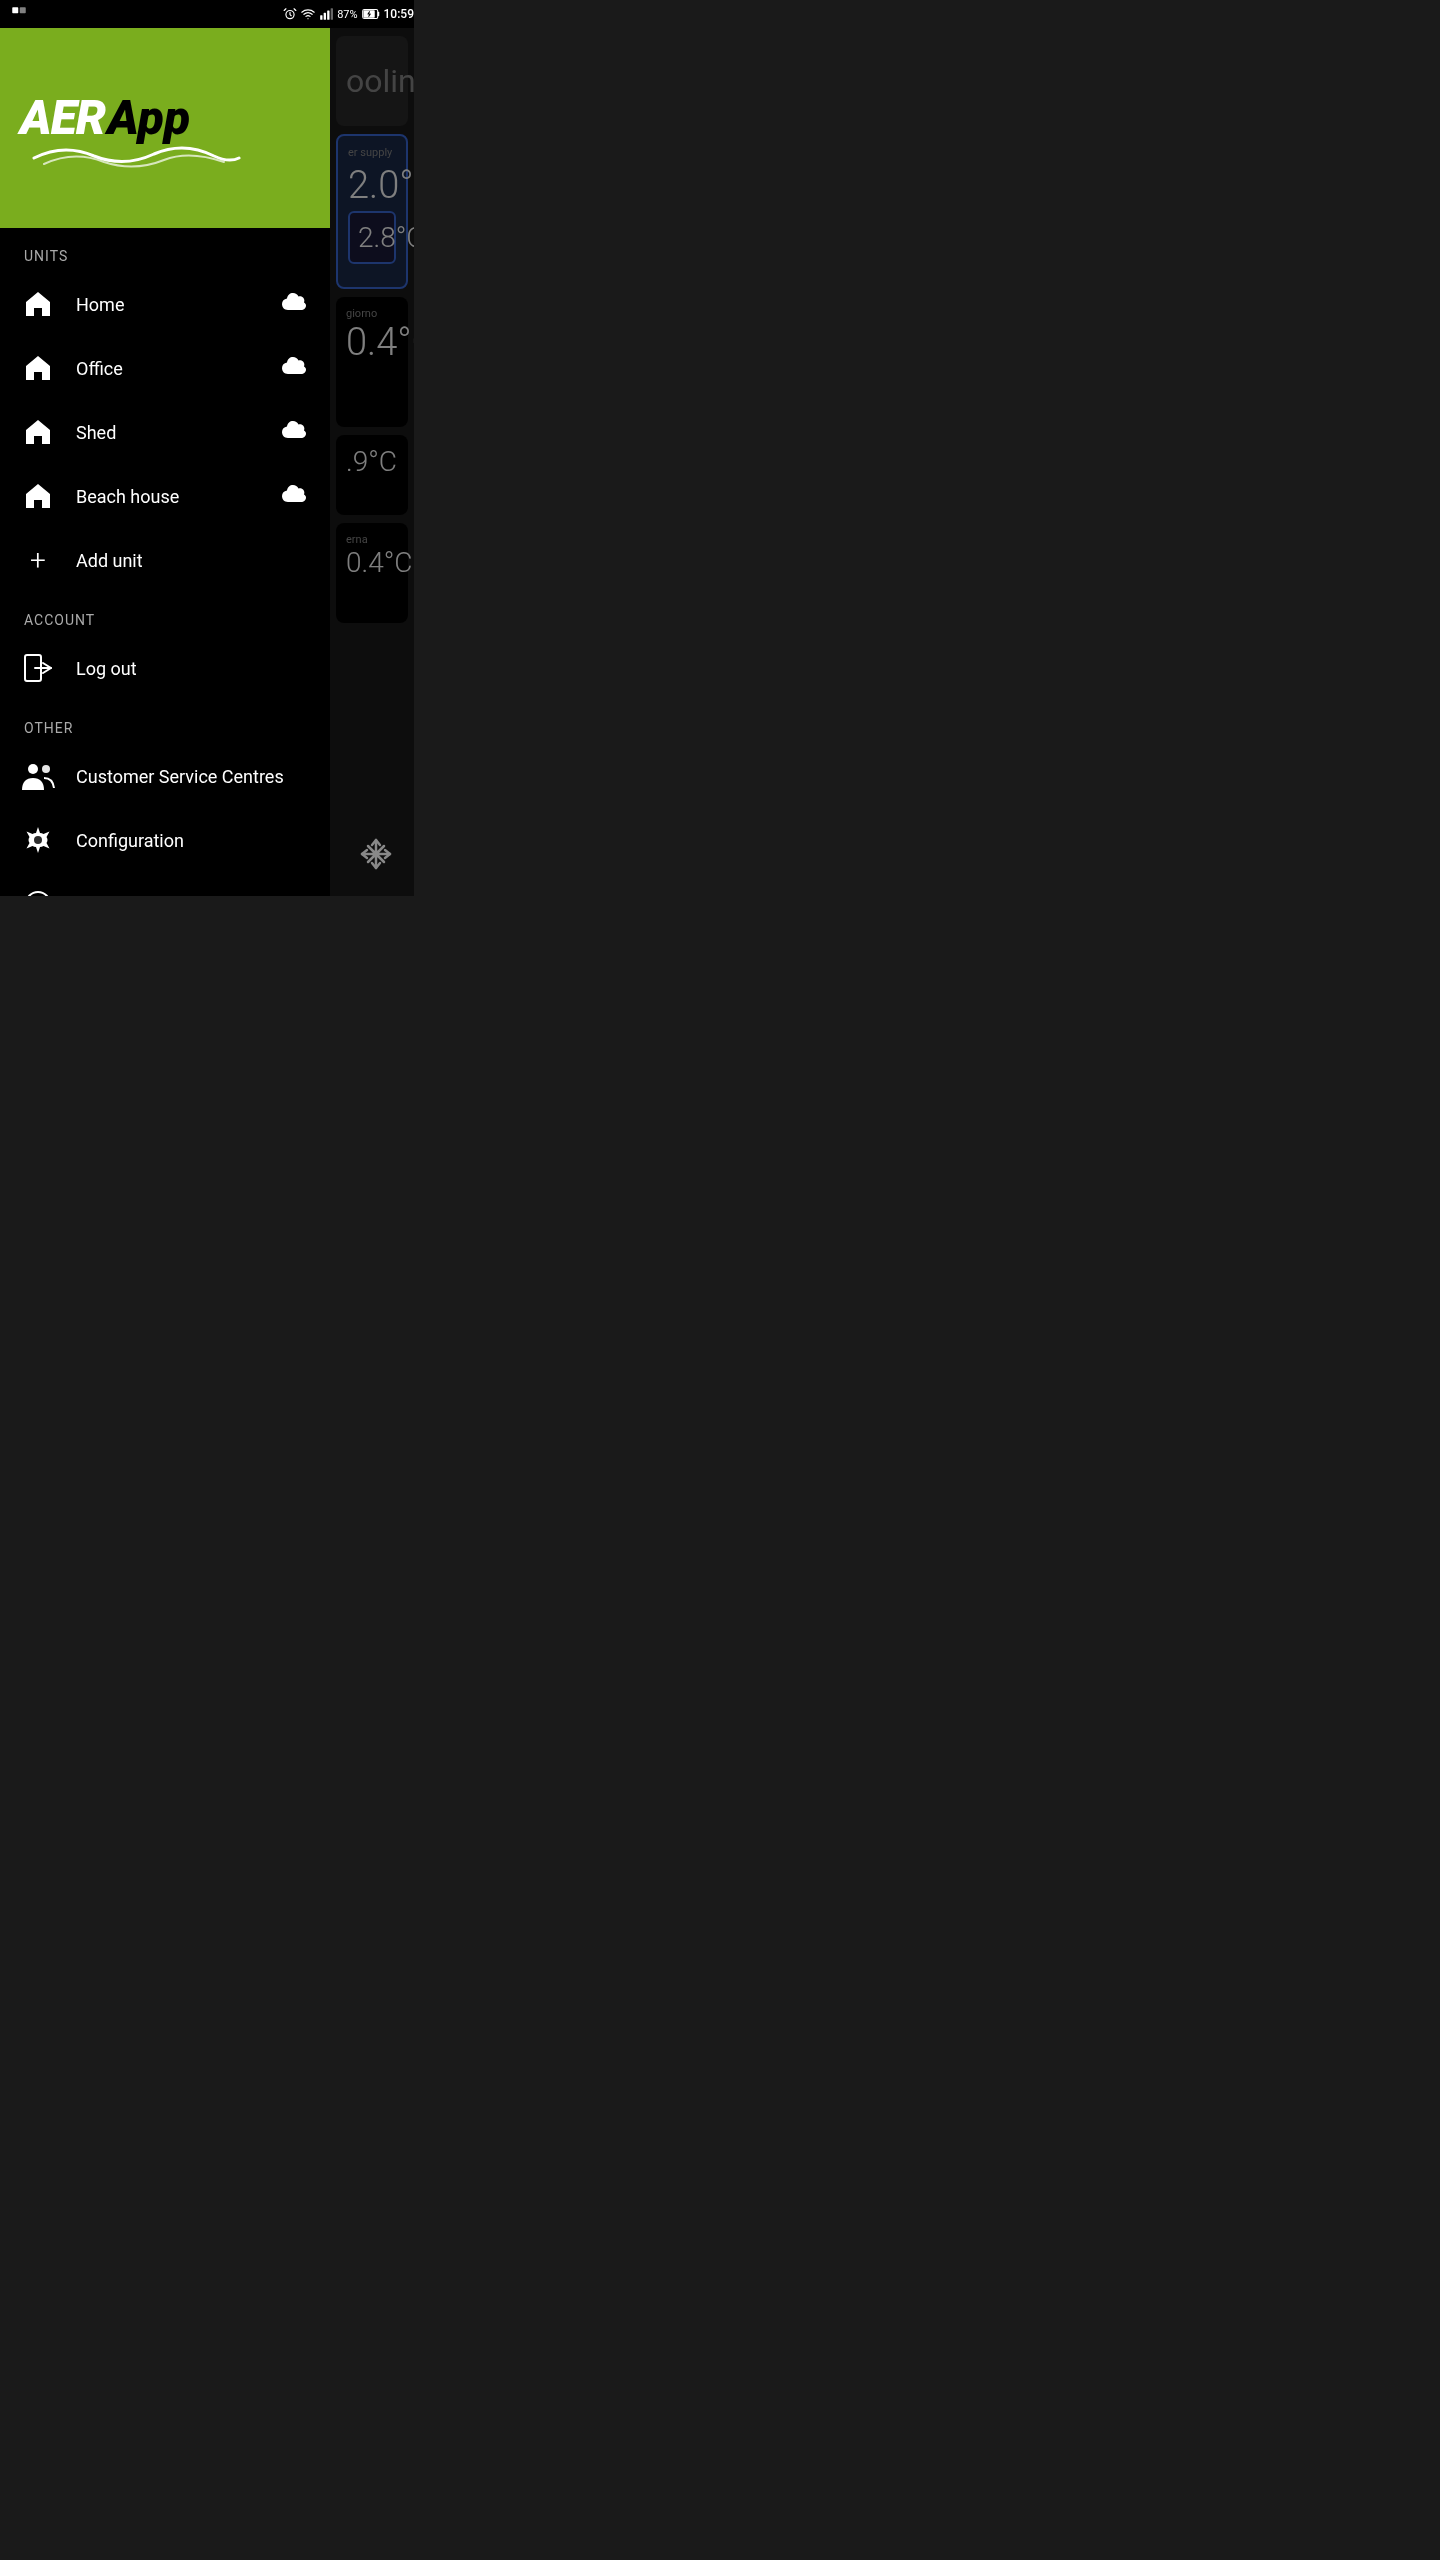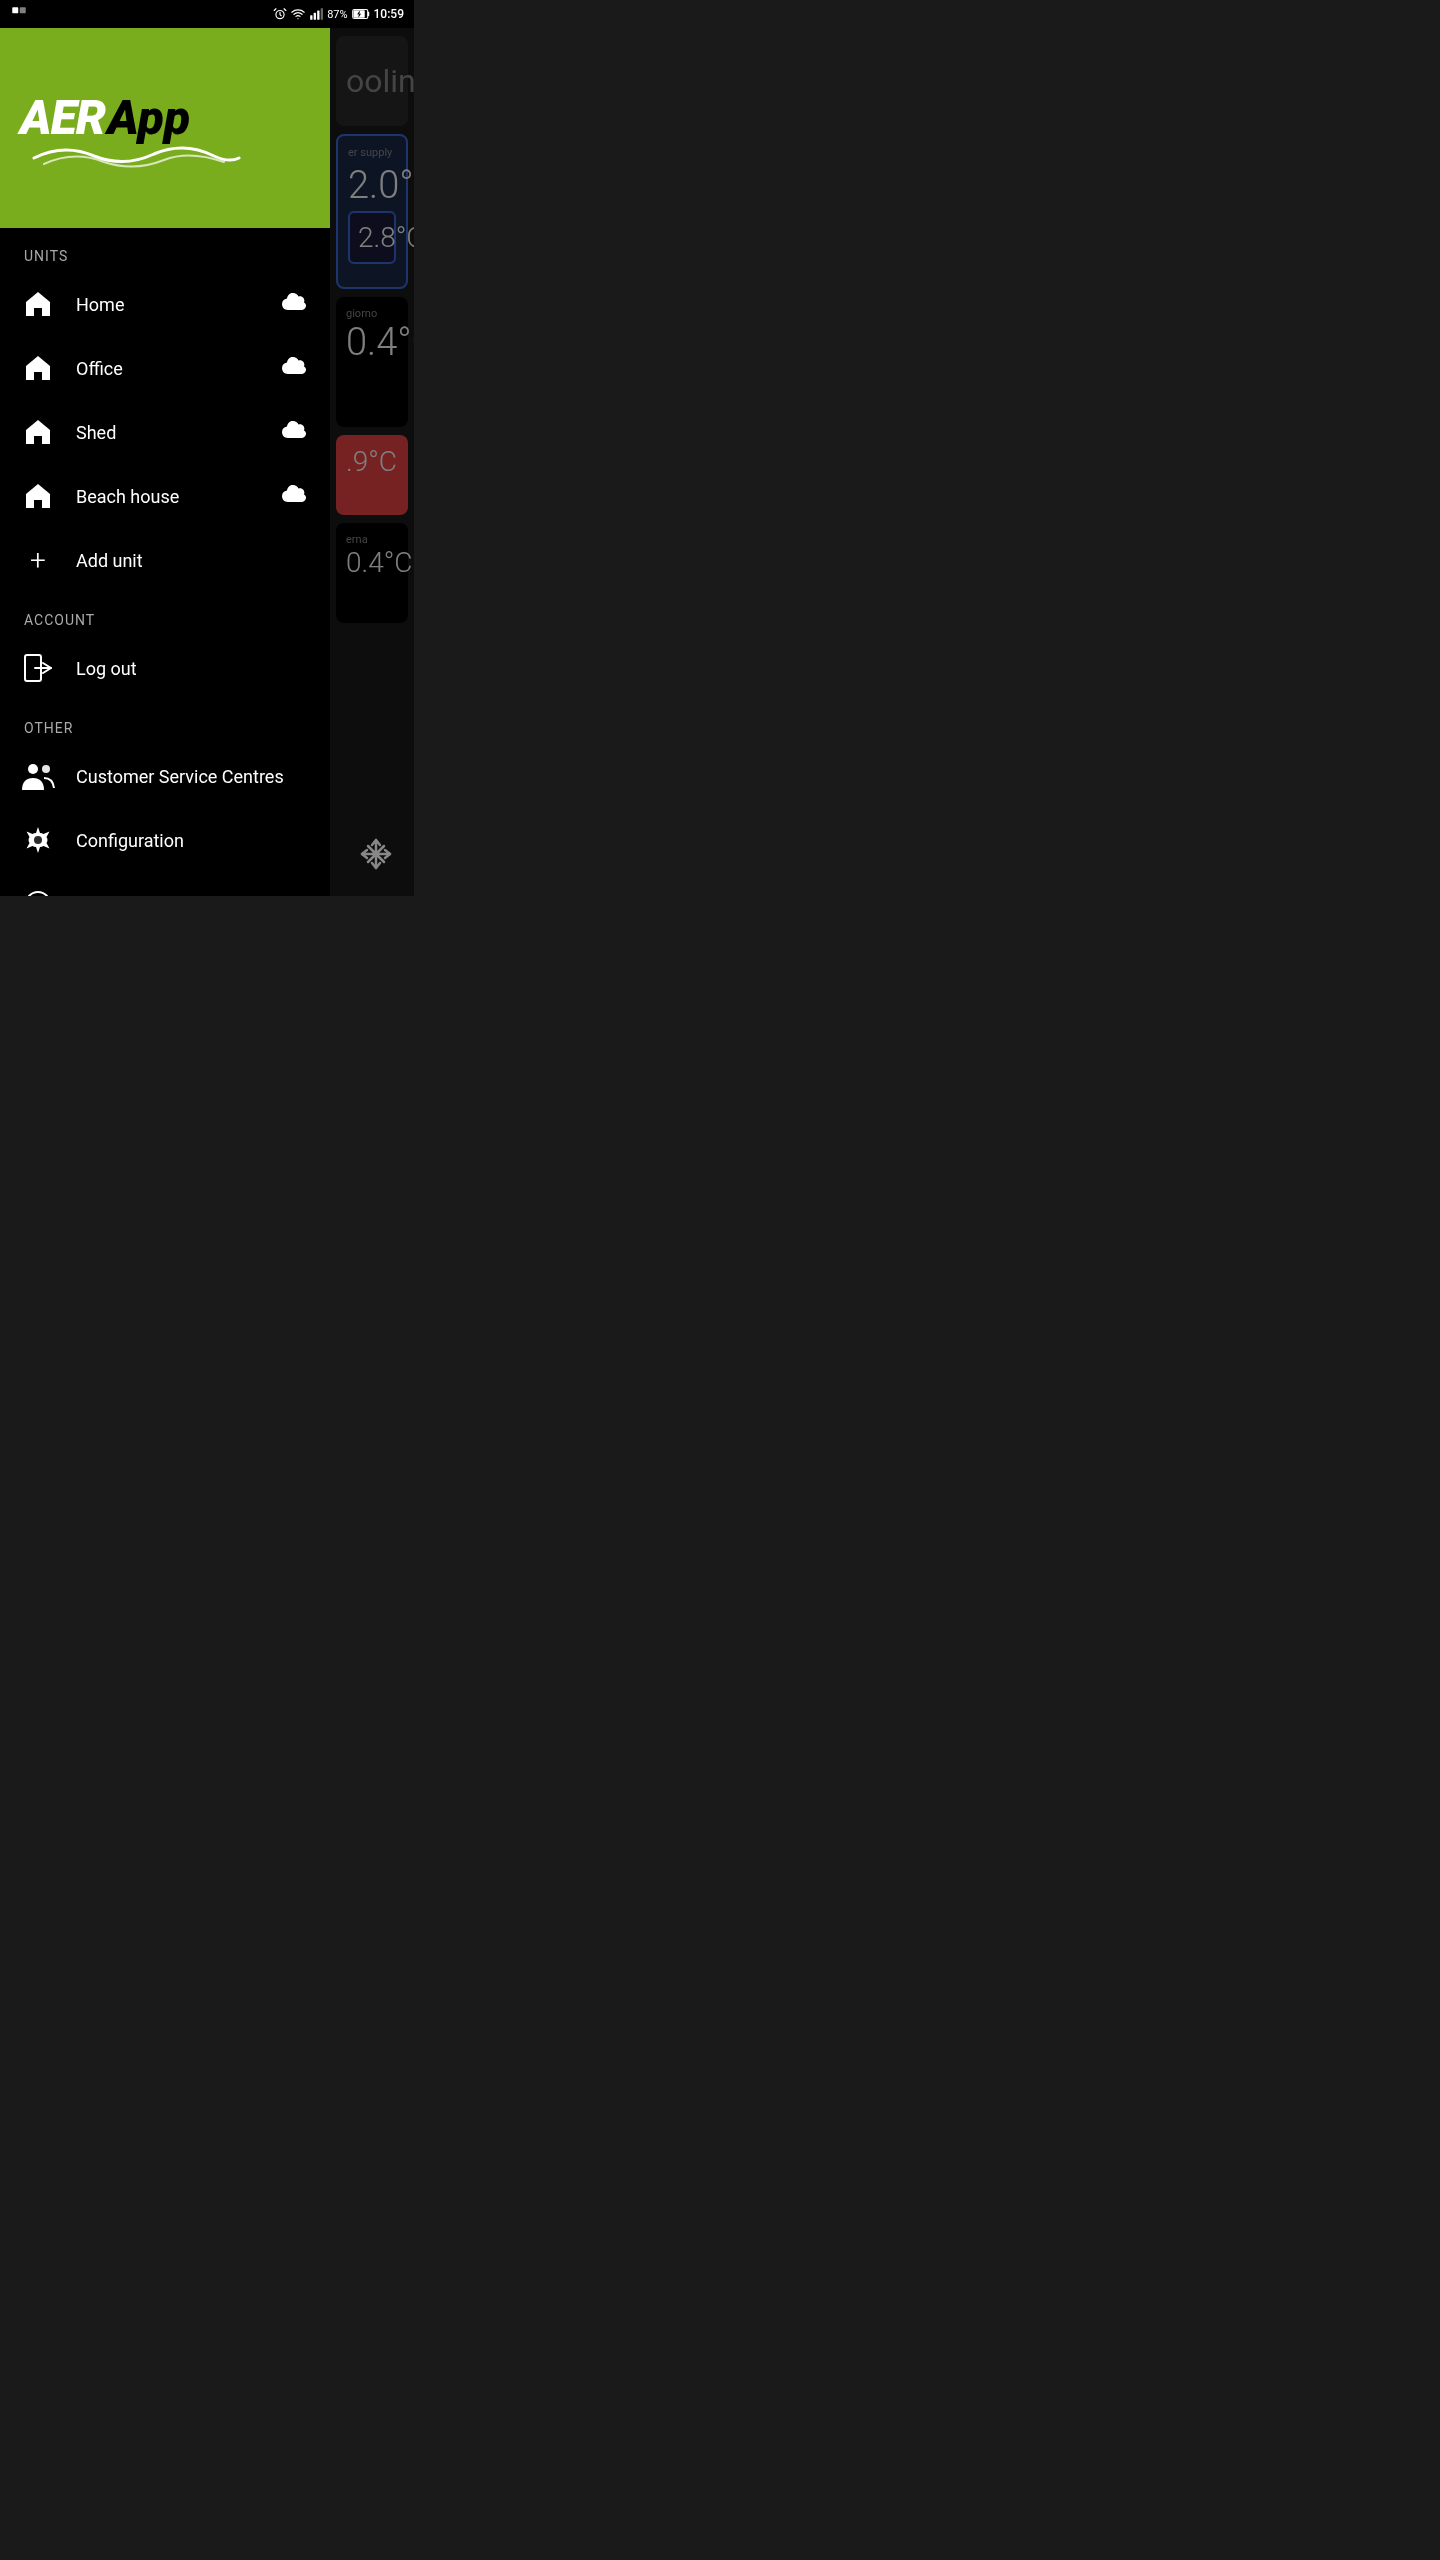--- a/index.html
+++ b/index.html
@@ -21,7 +21,7 @@
       display: flex;
       align-items: center;
       justify-content: flex-end;
-      padding: 0 10px;
+      padding: 0 0;
       gap: 4px;
       position: relative;
       z-index: 20;

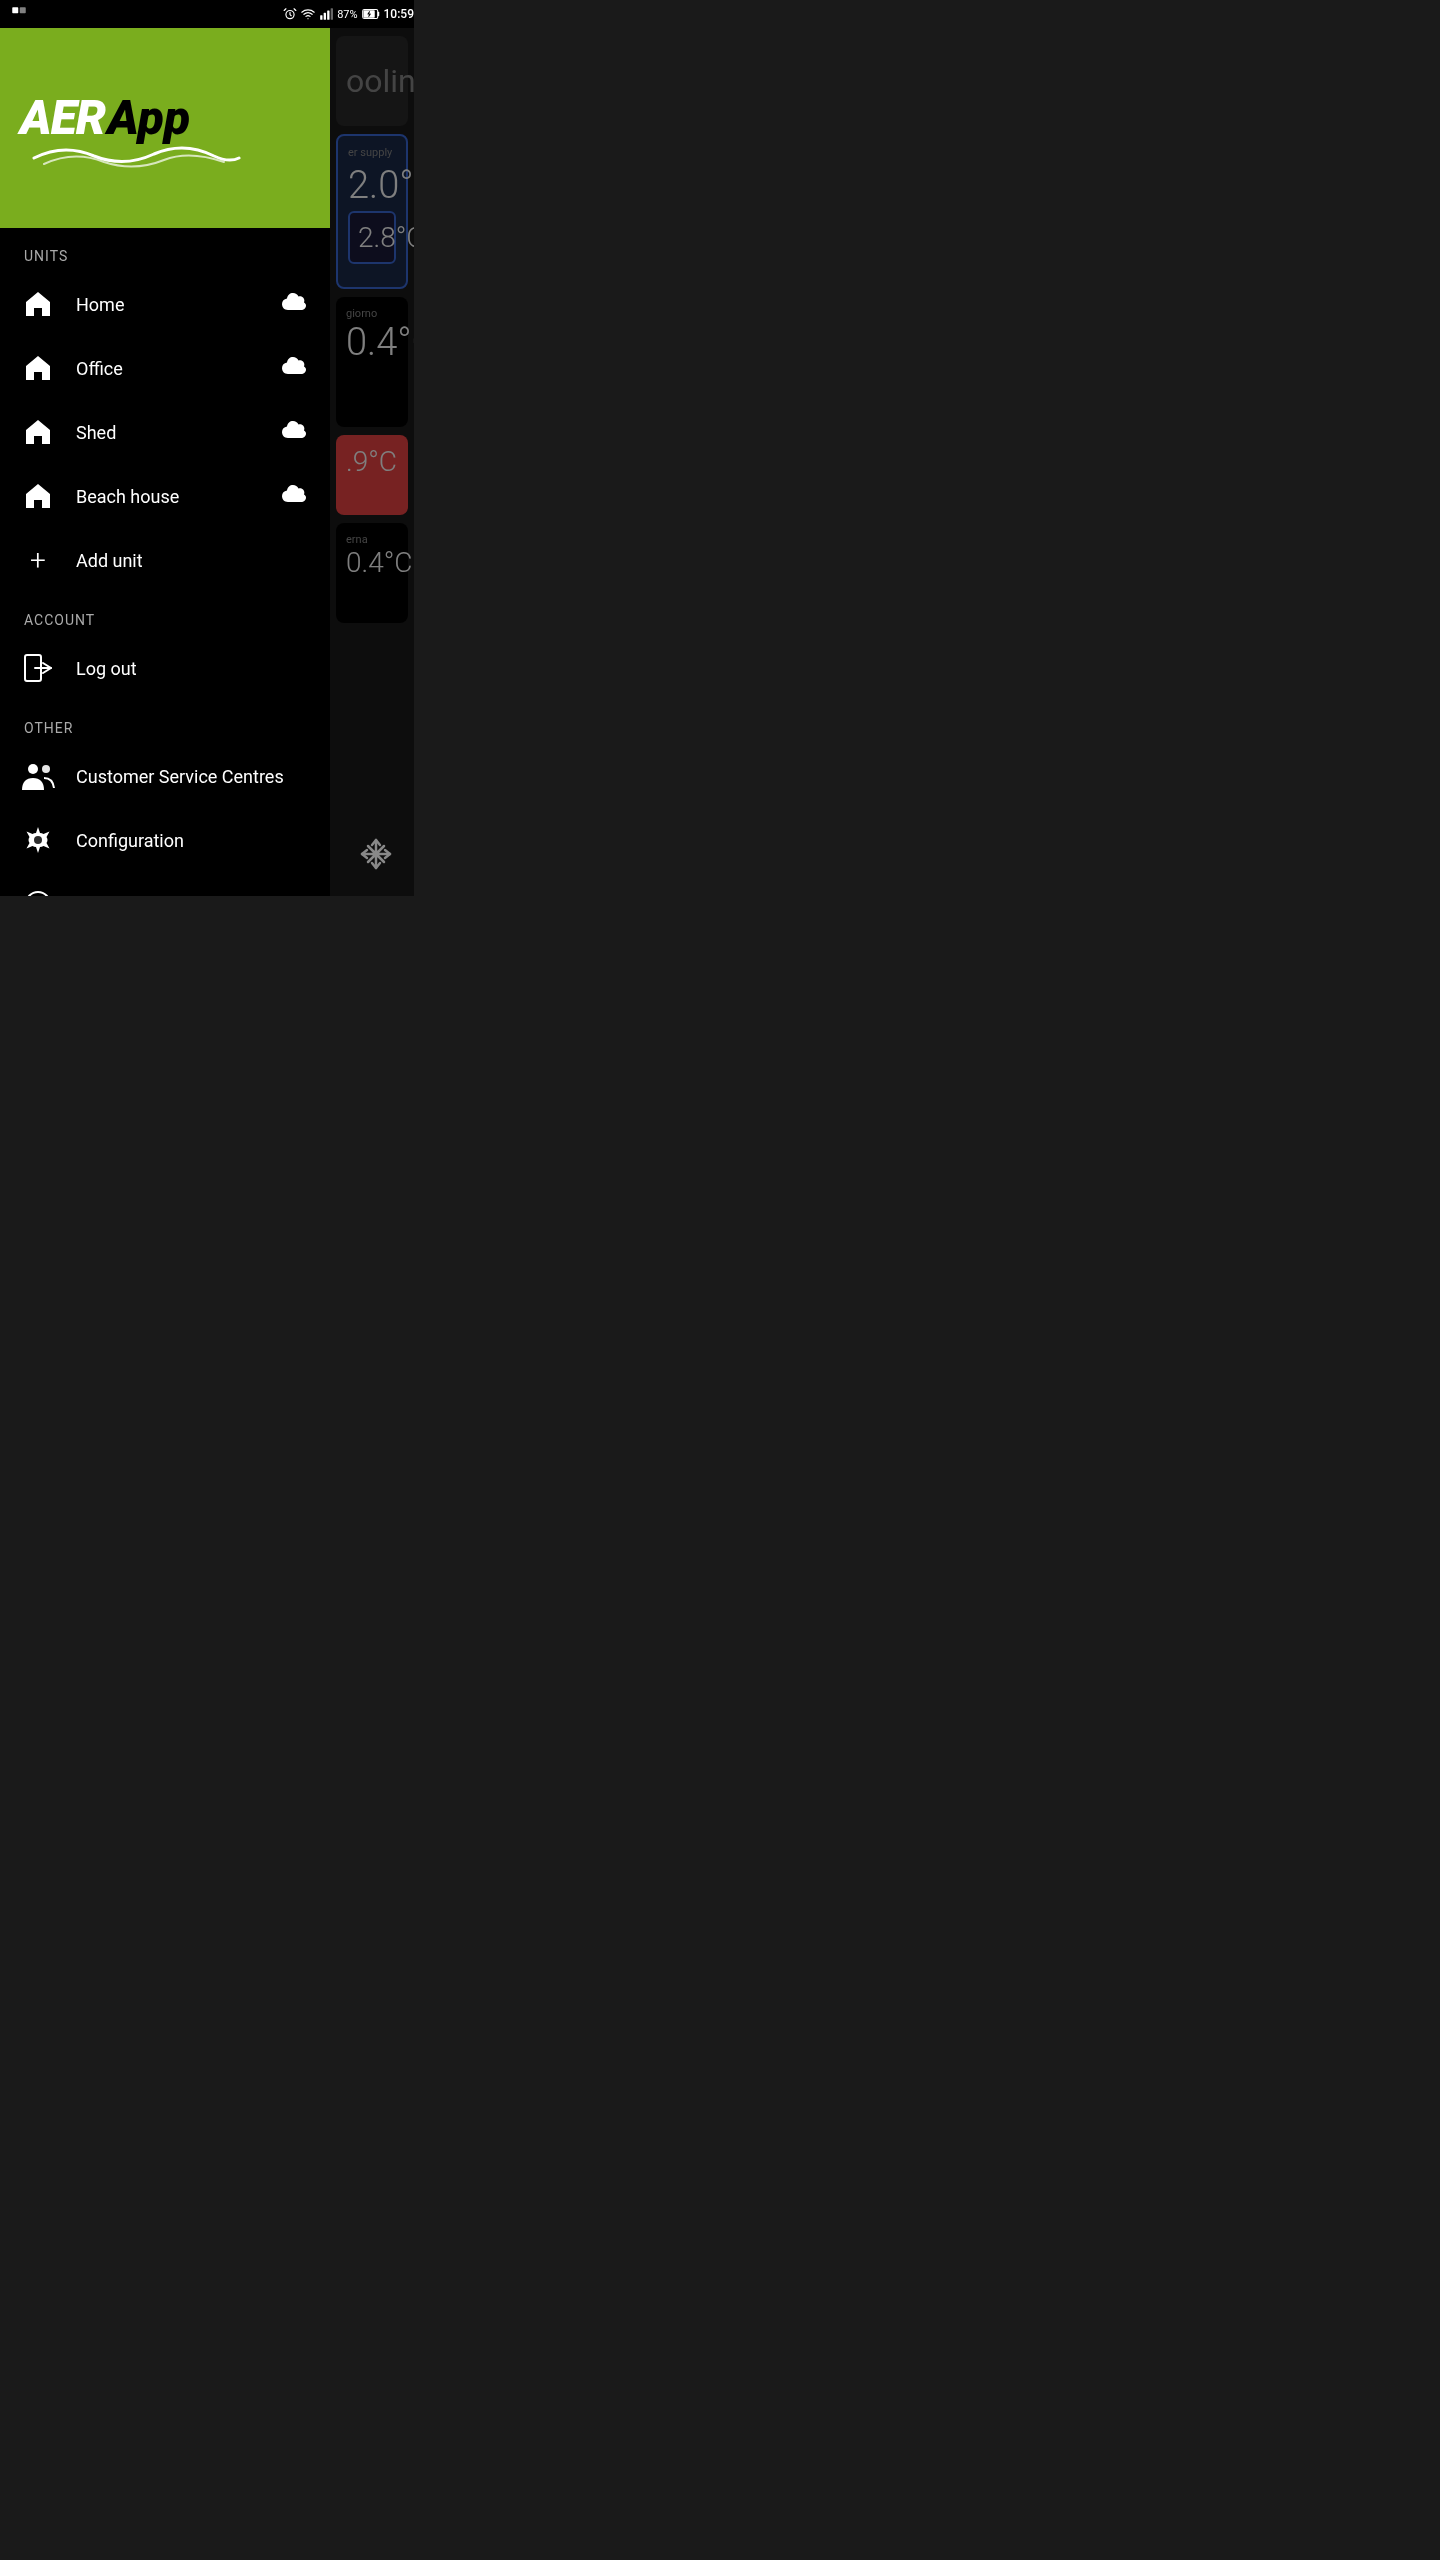--- a/index.html
+++ b/index.html
@@ -262,7 +262,7 @@
       <div style="font-size:38px; color:#fff; font-weight:300;">0.4°C</div>
     </div>
 
-    <div style="background:#ef4444; border-radius:8px; margin:8px 6px; padding:10px; color:#ccc; height:80px;">
+    <div style="background:#000000; border-radius:8px; margin:8px 6px; padding:10px; color:#ccc; height:80px;">
       <div style="font-size:28px; color:#fff; font-weight:300;">.9°C</div>
     </div>
 

